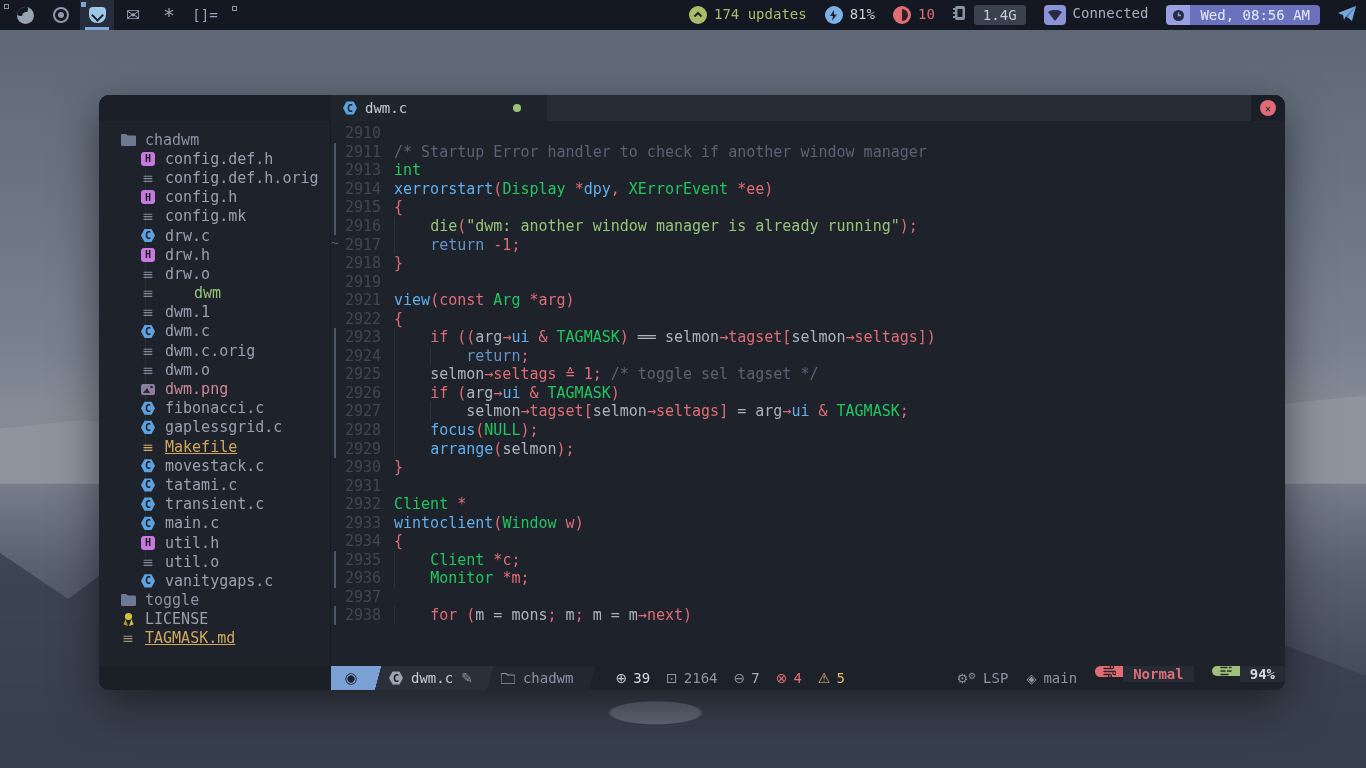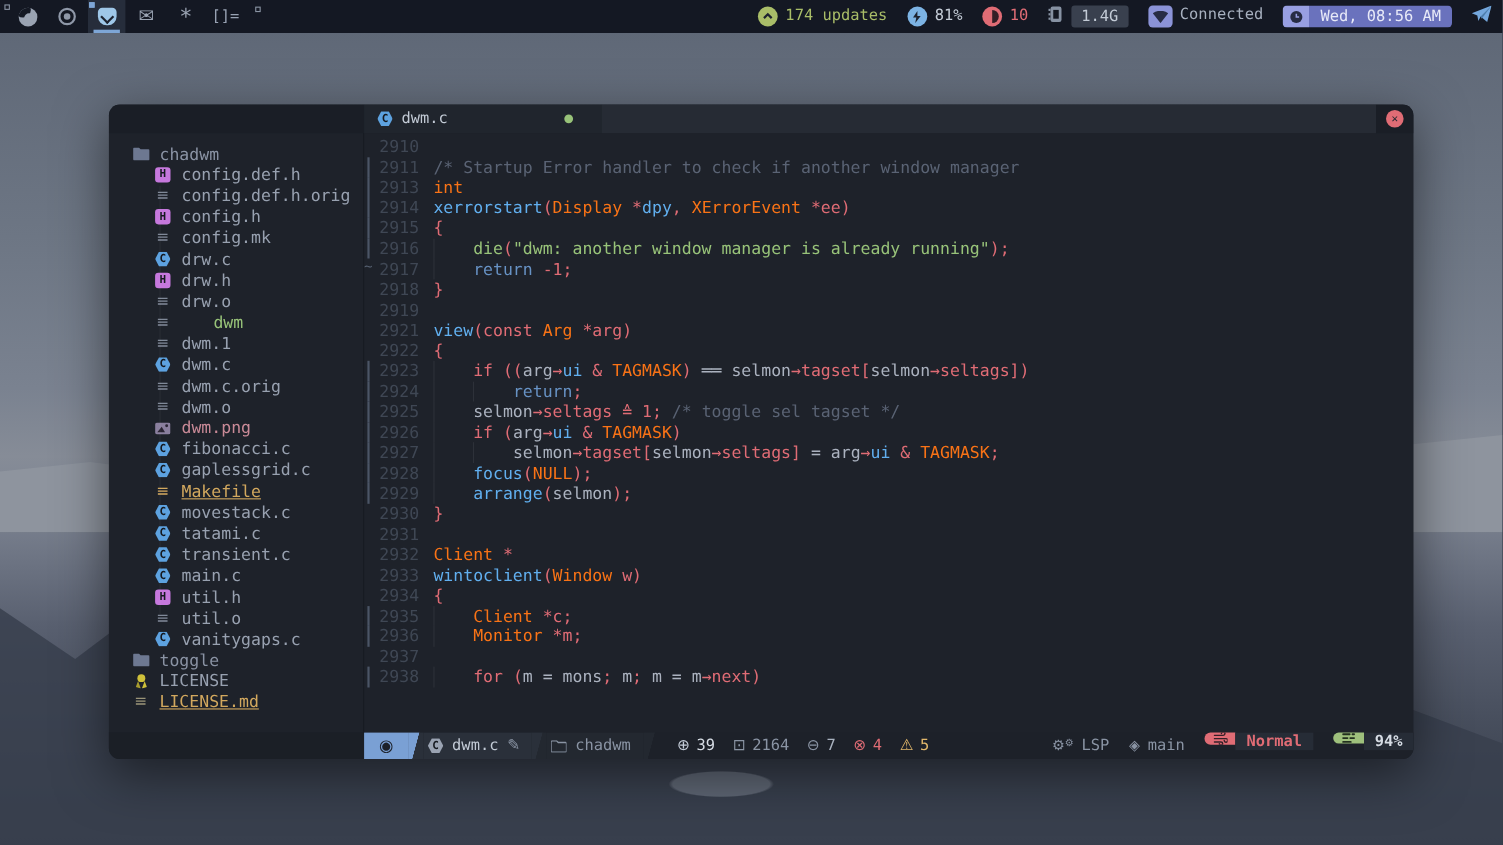--- a/index.html
+++ b/index.html
@@ -88,7 +88,7 @@
   .cl.cur .num { color:#d2d8e0; font-weight:bold; }
   .codetext { position:relative; flex:1; height:100%; display:flex; align-items:center; }
   .guide { position:absolute; top:0; bottom:0; width:1px; background:rgba(255,255,255,.07); }
-  .fg{color:#abb2bf} .cm{color:#5a6374} .ty{color:#f97316} .fn{color:#61afef} .bl{color:#61afef}
+  .fg{color:#abb2bf} .cm{color:#5a6374} .ty{color:#22c55e} .fn{color:#61afef} .bl{color:#61afef}
   .re{color:#e06c75} .pu{color:#e06c75} .st{color:#98c379} .gr{color:#98c379} .kw{color:#6792c4}
 
   

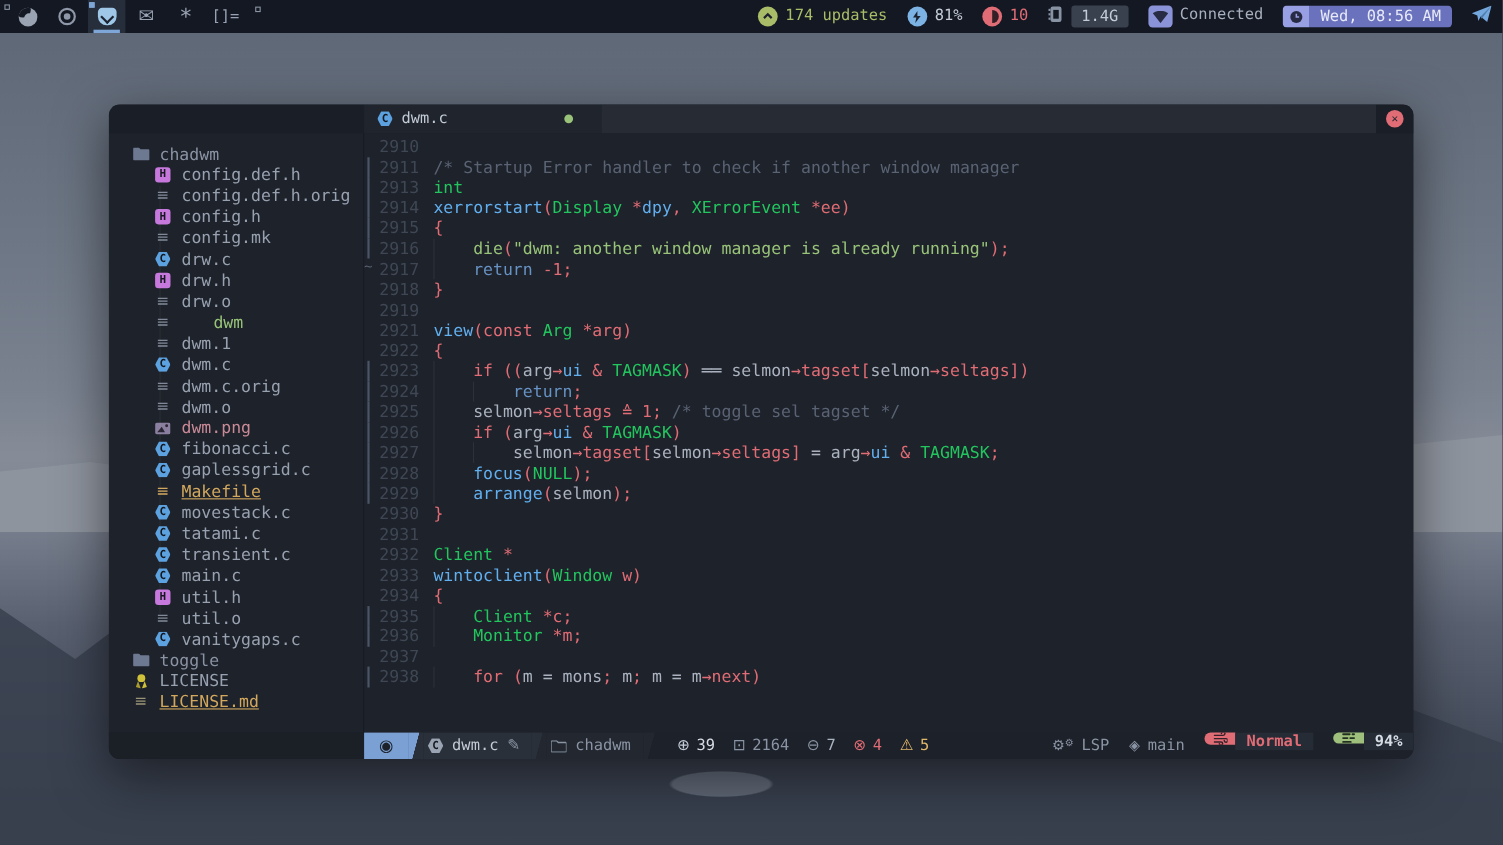--- a/index.html
+++ b/index.html
@@ -403,7 +403,7 @@
             <span class="ticon">
               <span class="listicon" style="color:#9a9478">≡</span>
             </span>
-            <span class="lbl-yellow">LICENSE.md</span>
+            <span class="lbl-yellow">TAGMASK.md</span>
           </div>
         </div>
       <div class="editor" id="editor">

